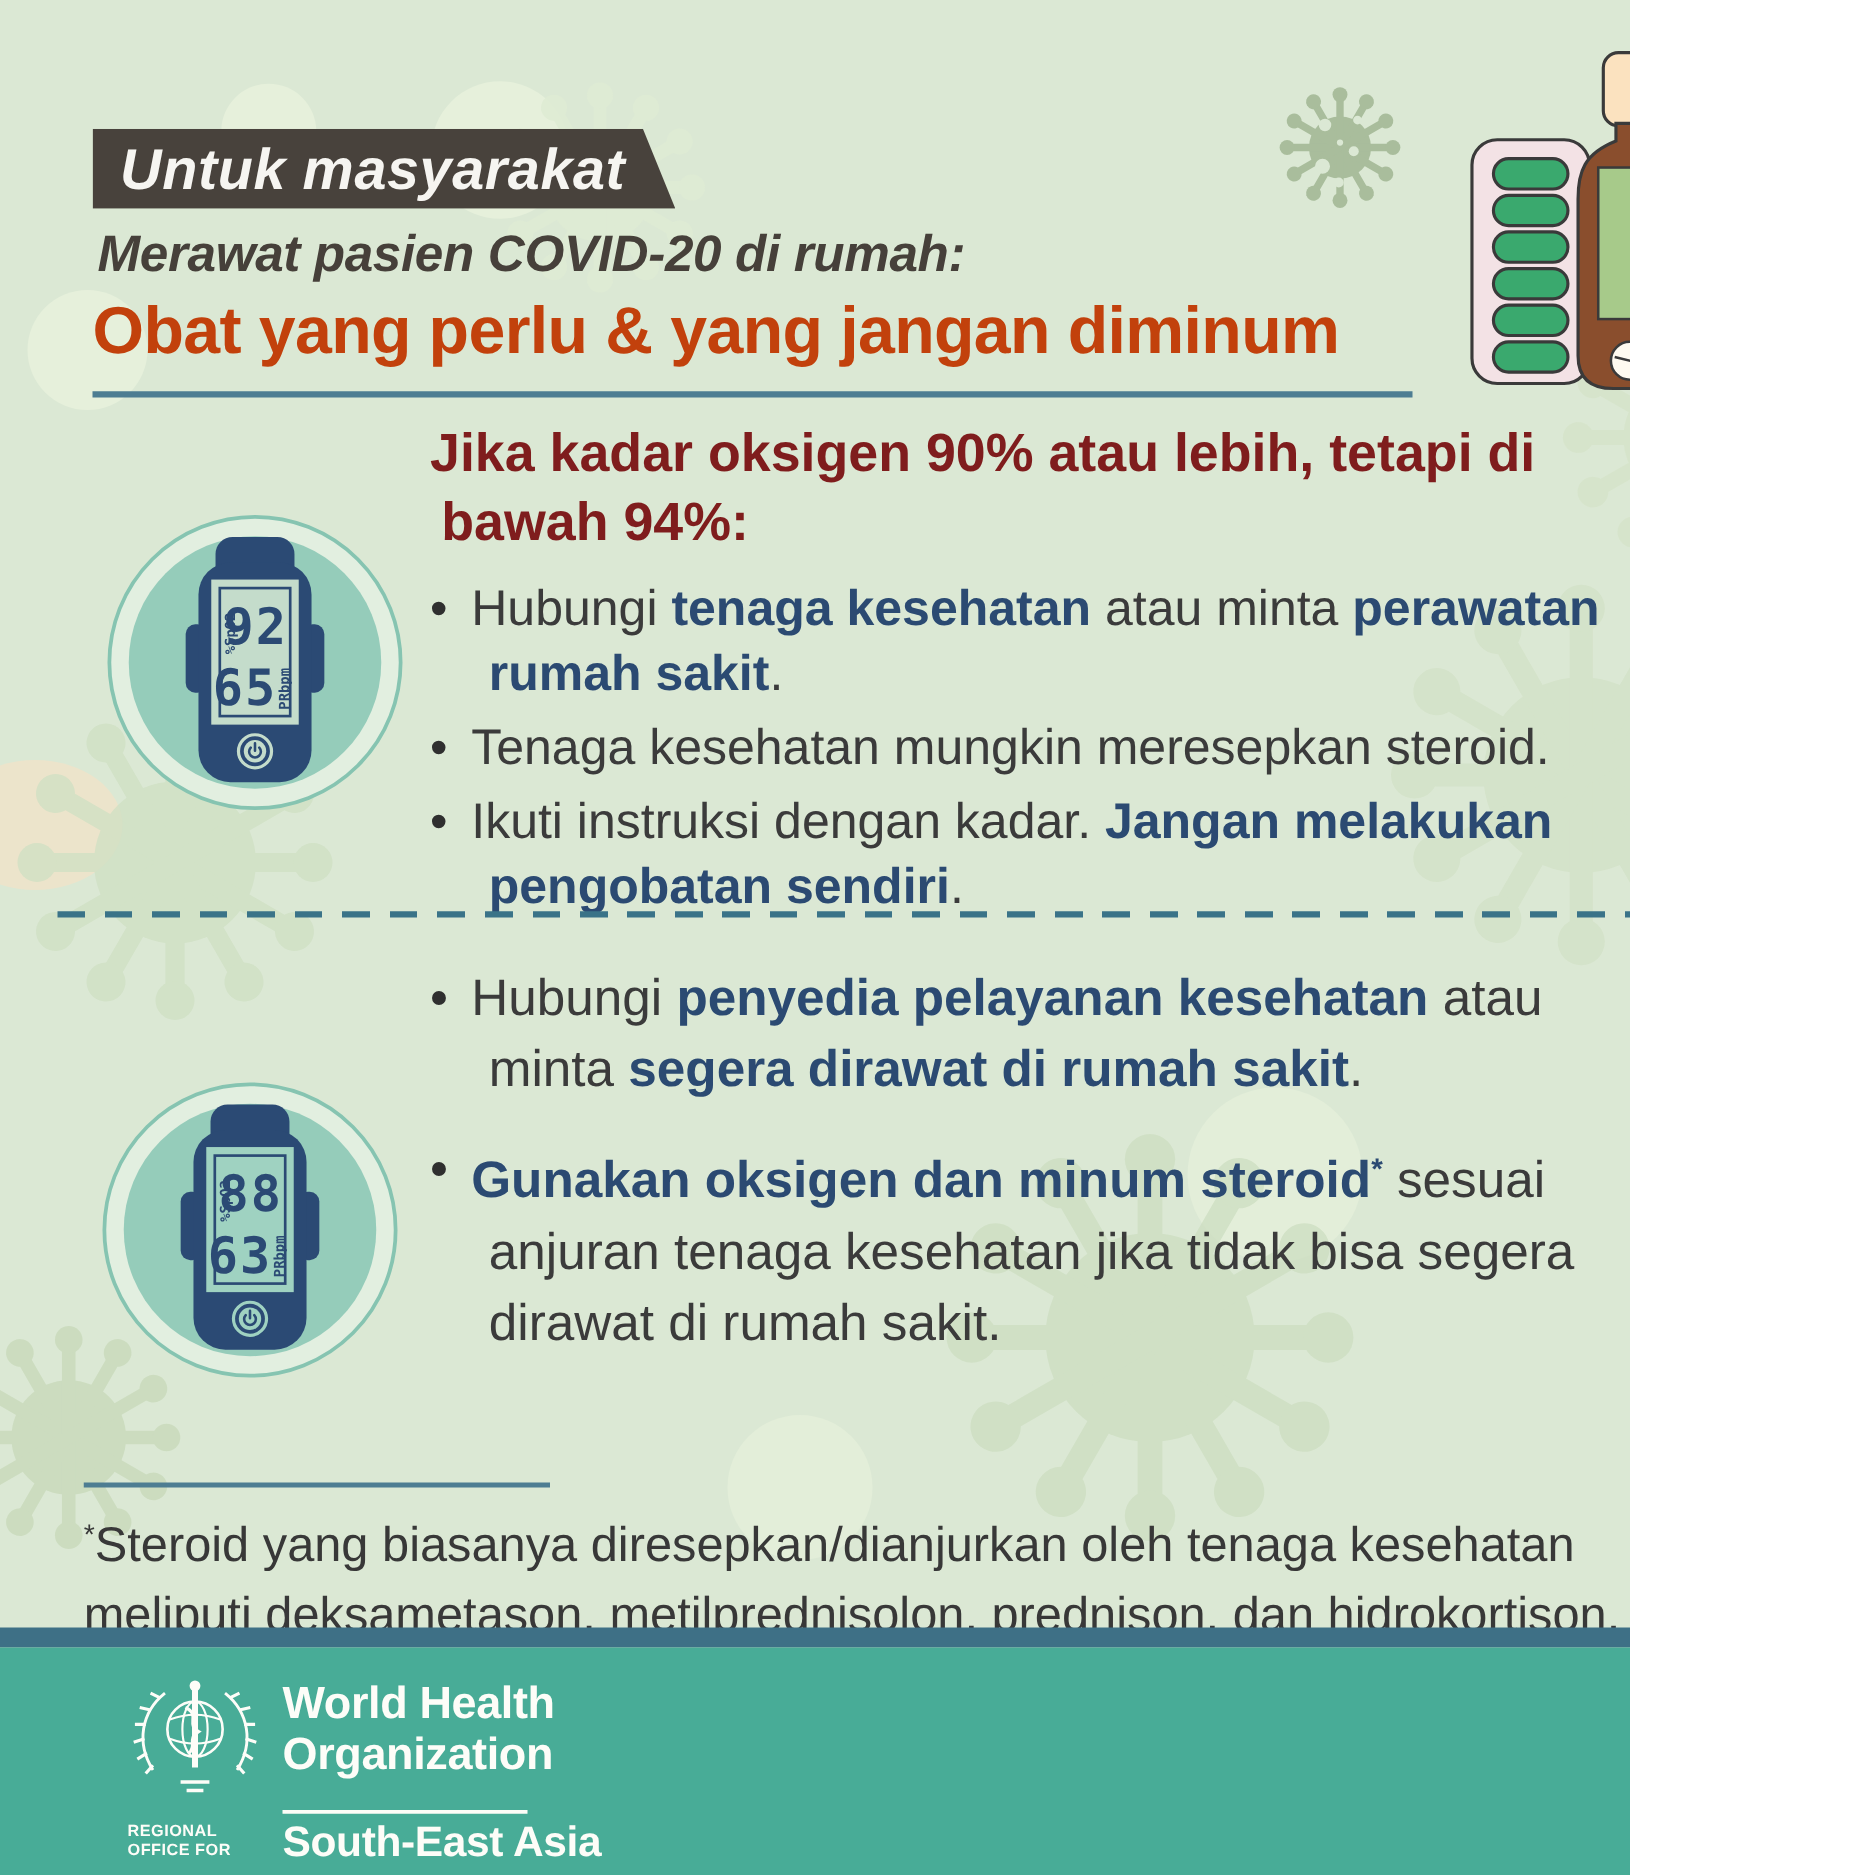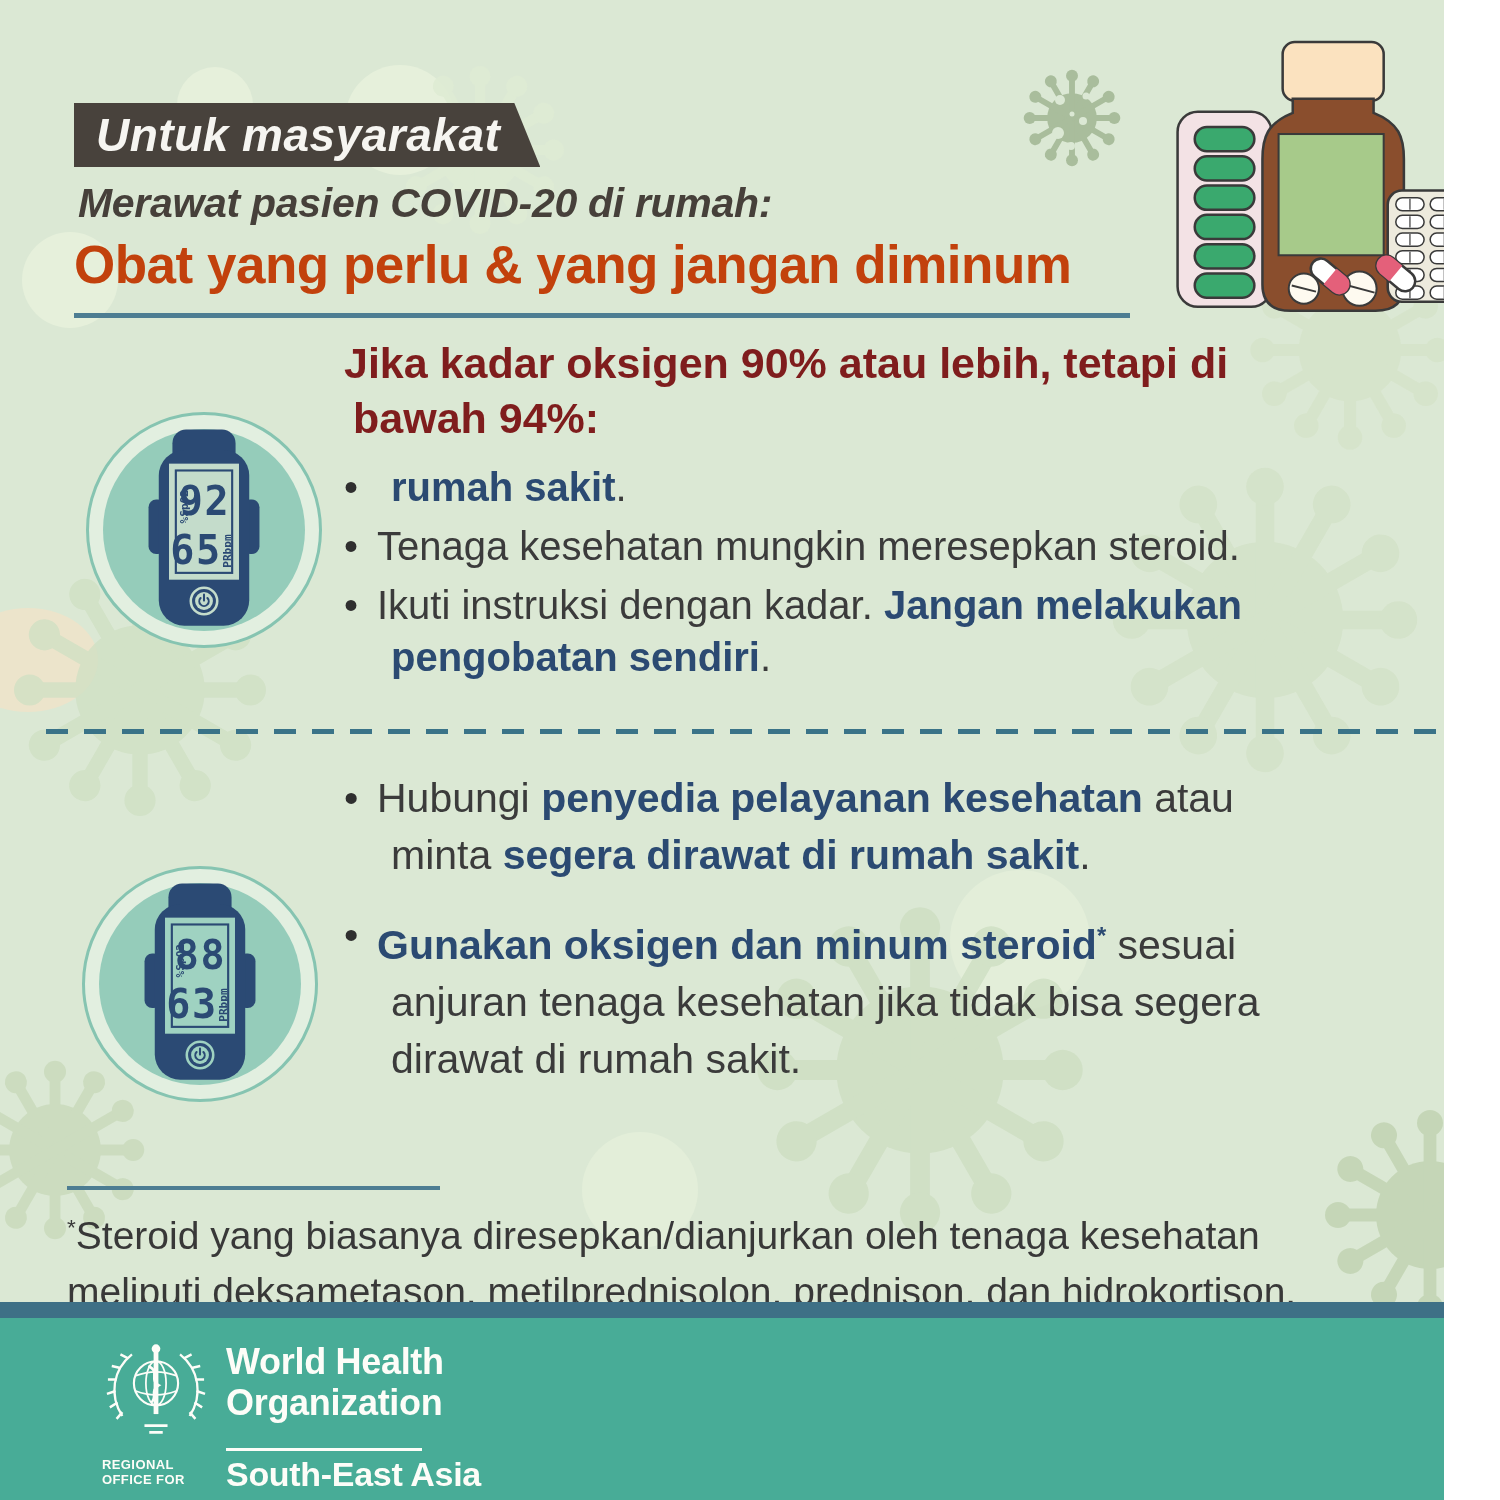--- a/index.html
+++ b/index.html
@@ -4,7 +4,7 @@
 <style>
   html,body{margin:0;padding:0;}
   .page{
-    position:relative;width:1444px;height:1500px;overflow:hidden;
+    position:relative;width:1304px;height:1500px;overflow:hidden;
     background:#dbe8d4;
     font-family:"Liberation Sans","DejaVu Sans",sans-serif;
   }

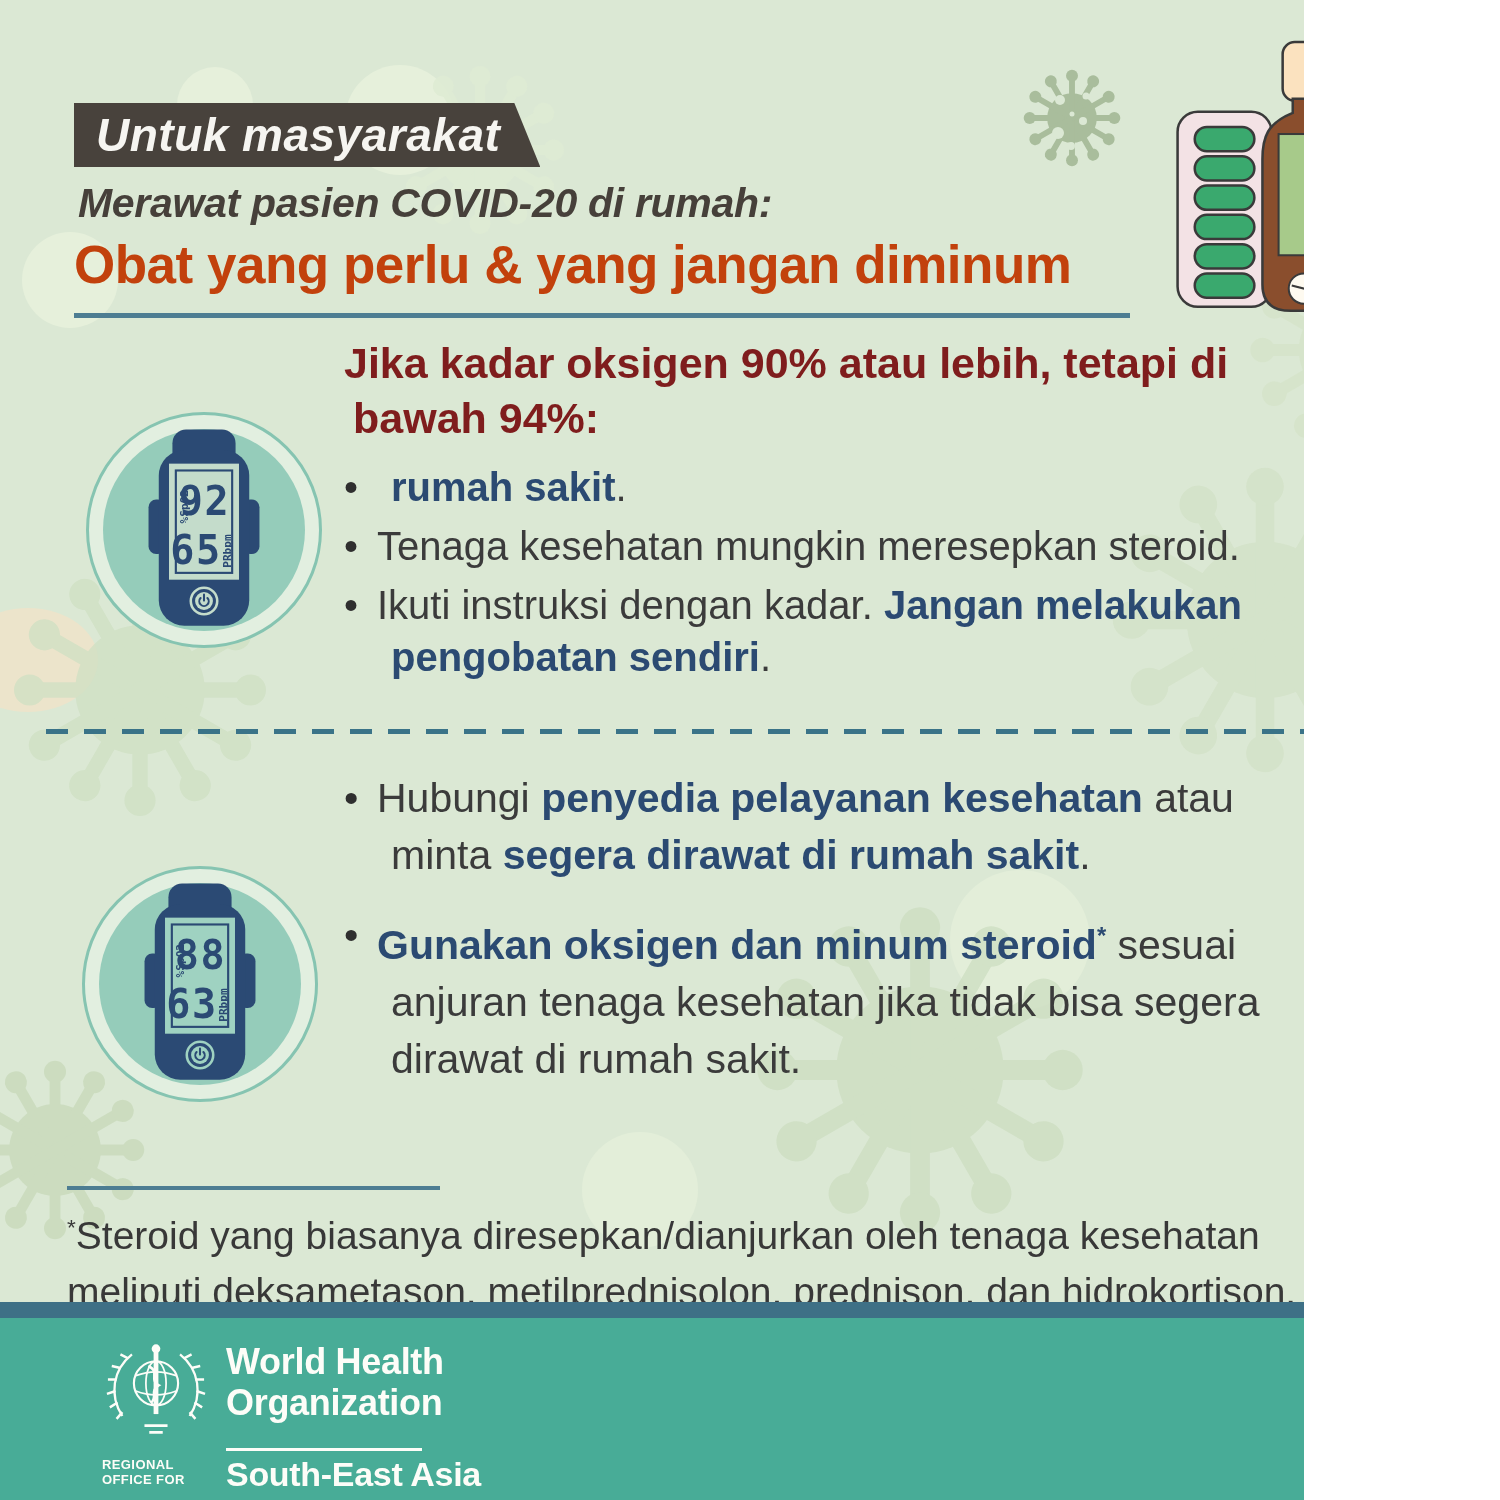--- a/index.html
+++ b/index.html
@@ -276,6 +276,7 @@
     </div>
     <div class="bullets">
       <div class="bullet">
+        <div><span>Hubungi </span><span class="seg-b">tenaga kesehatan</span><span> atau minta </span><span class="seg-b">perawatan</span></div>
         <div class="cont"><span class="seg-b">rumah sakit</span><span>.</span></div>
       </div>
       <div class="bullet">

